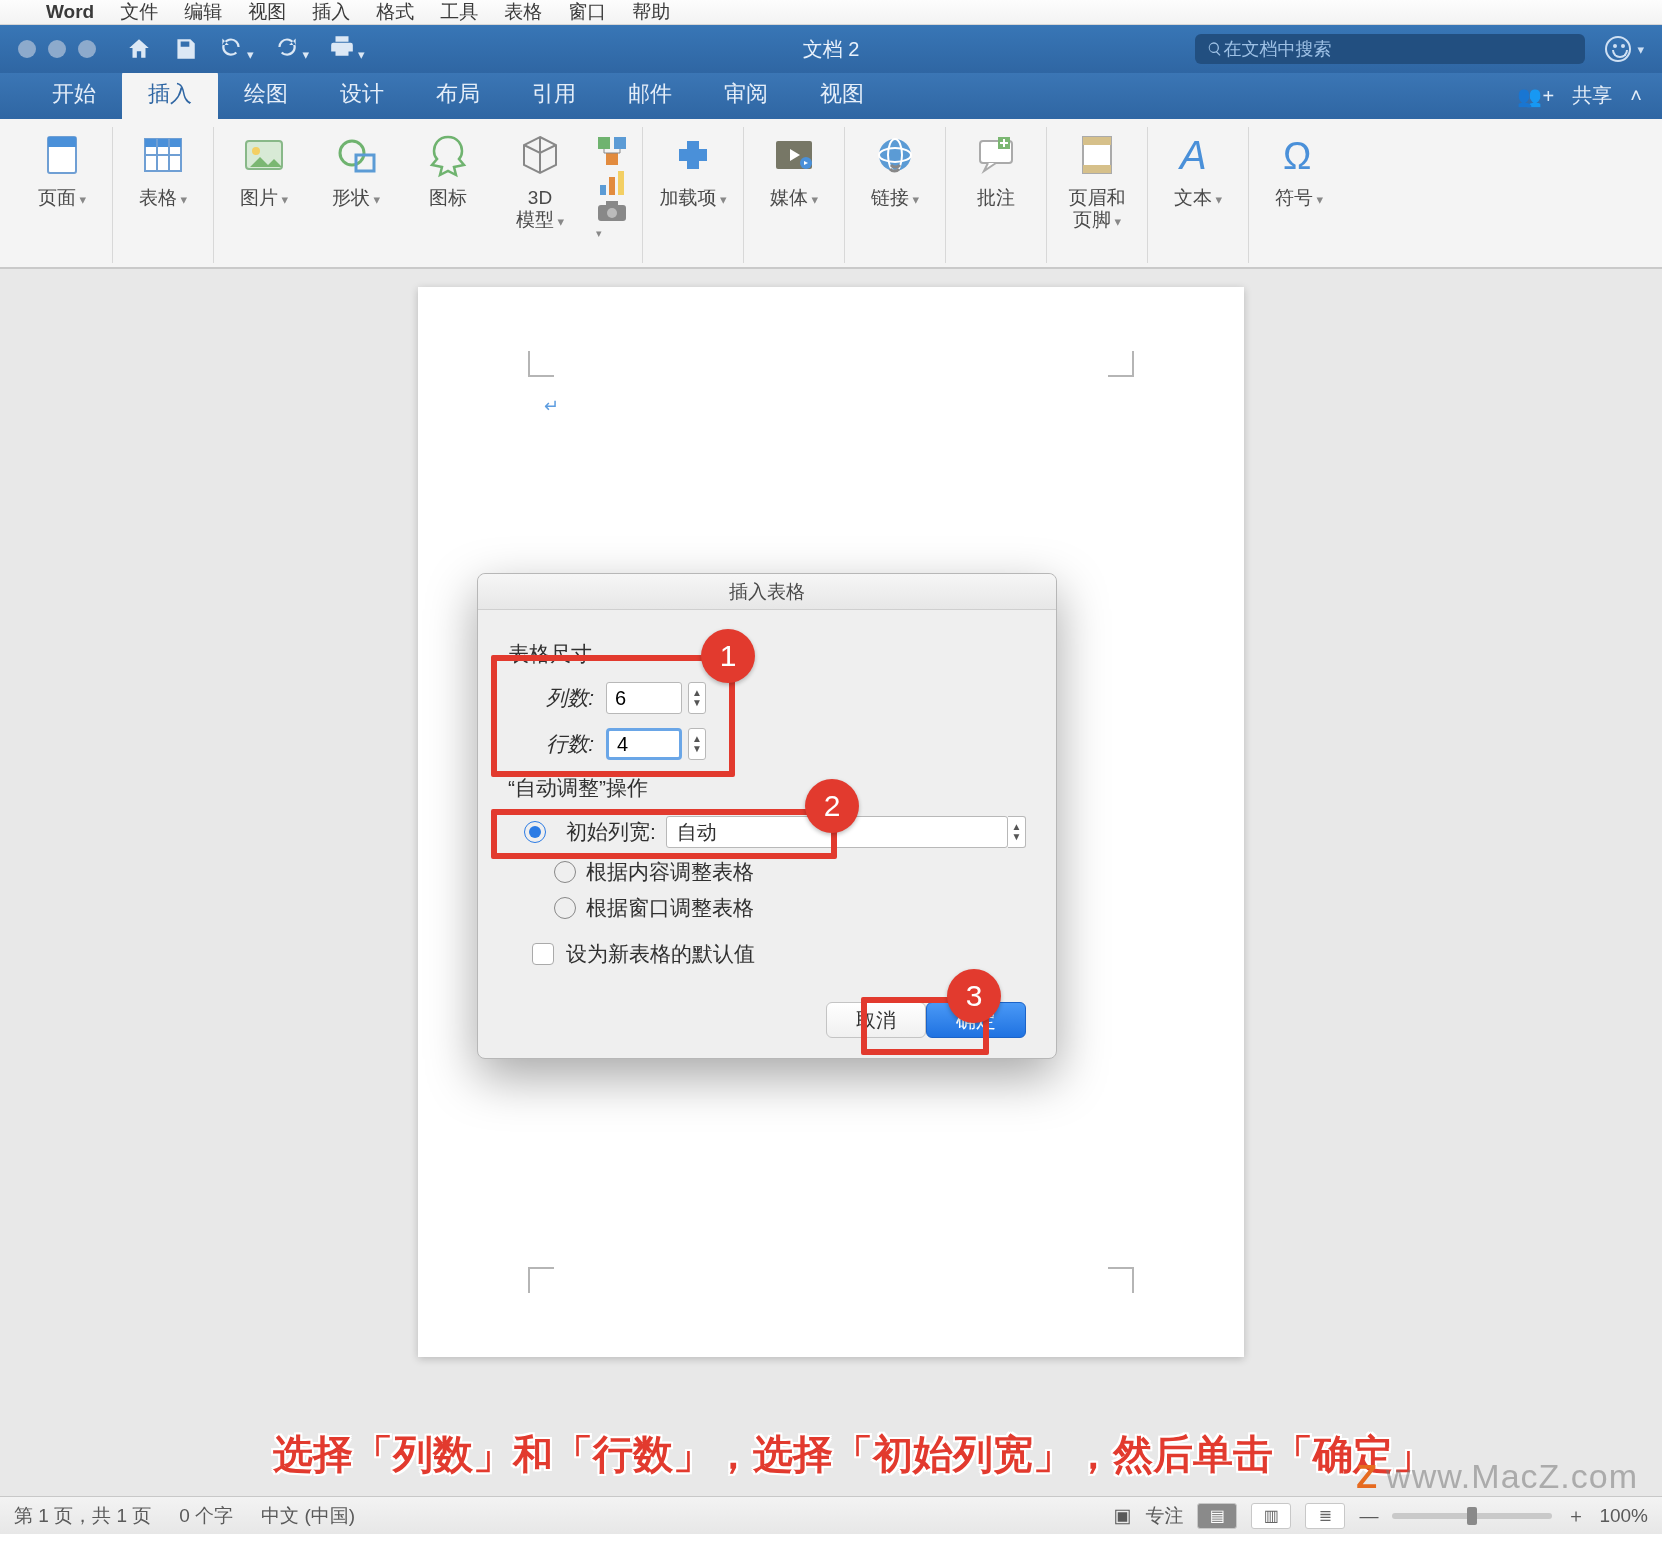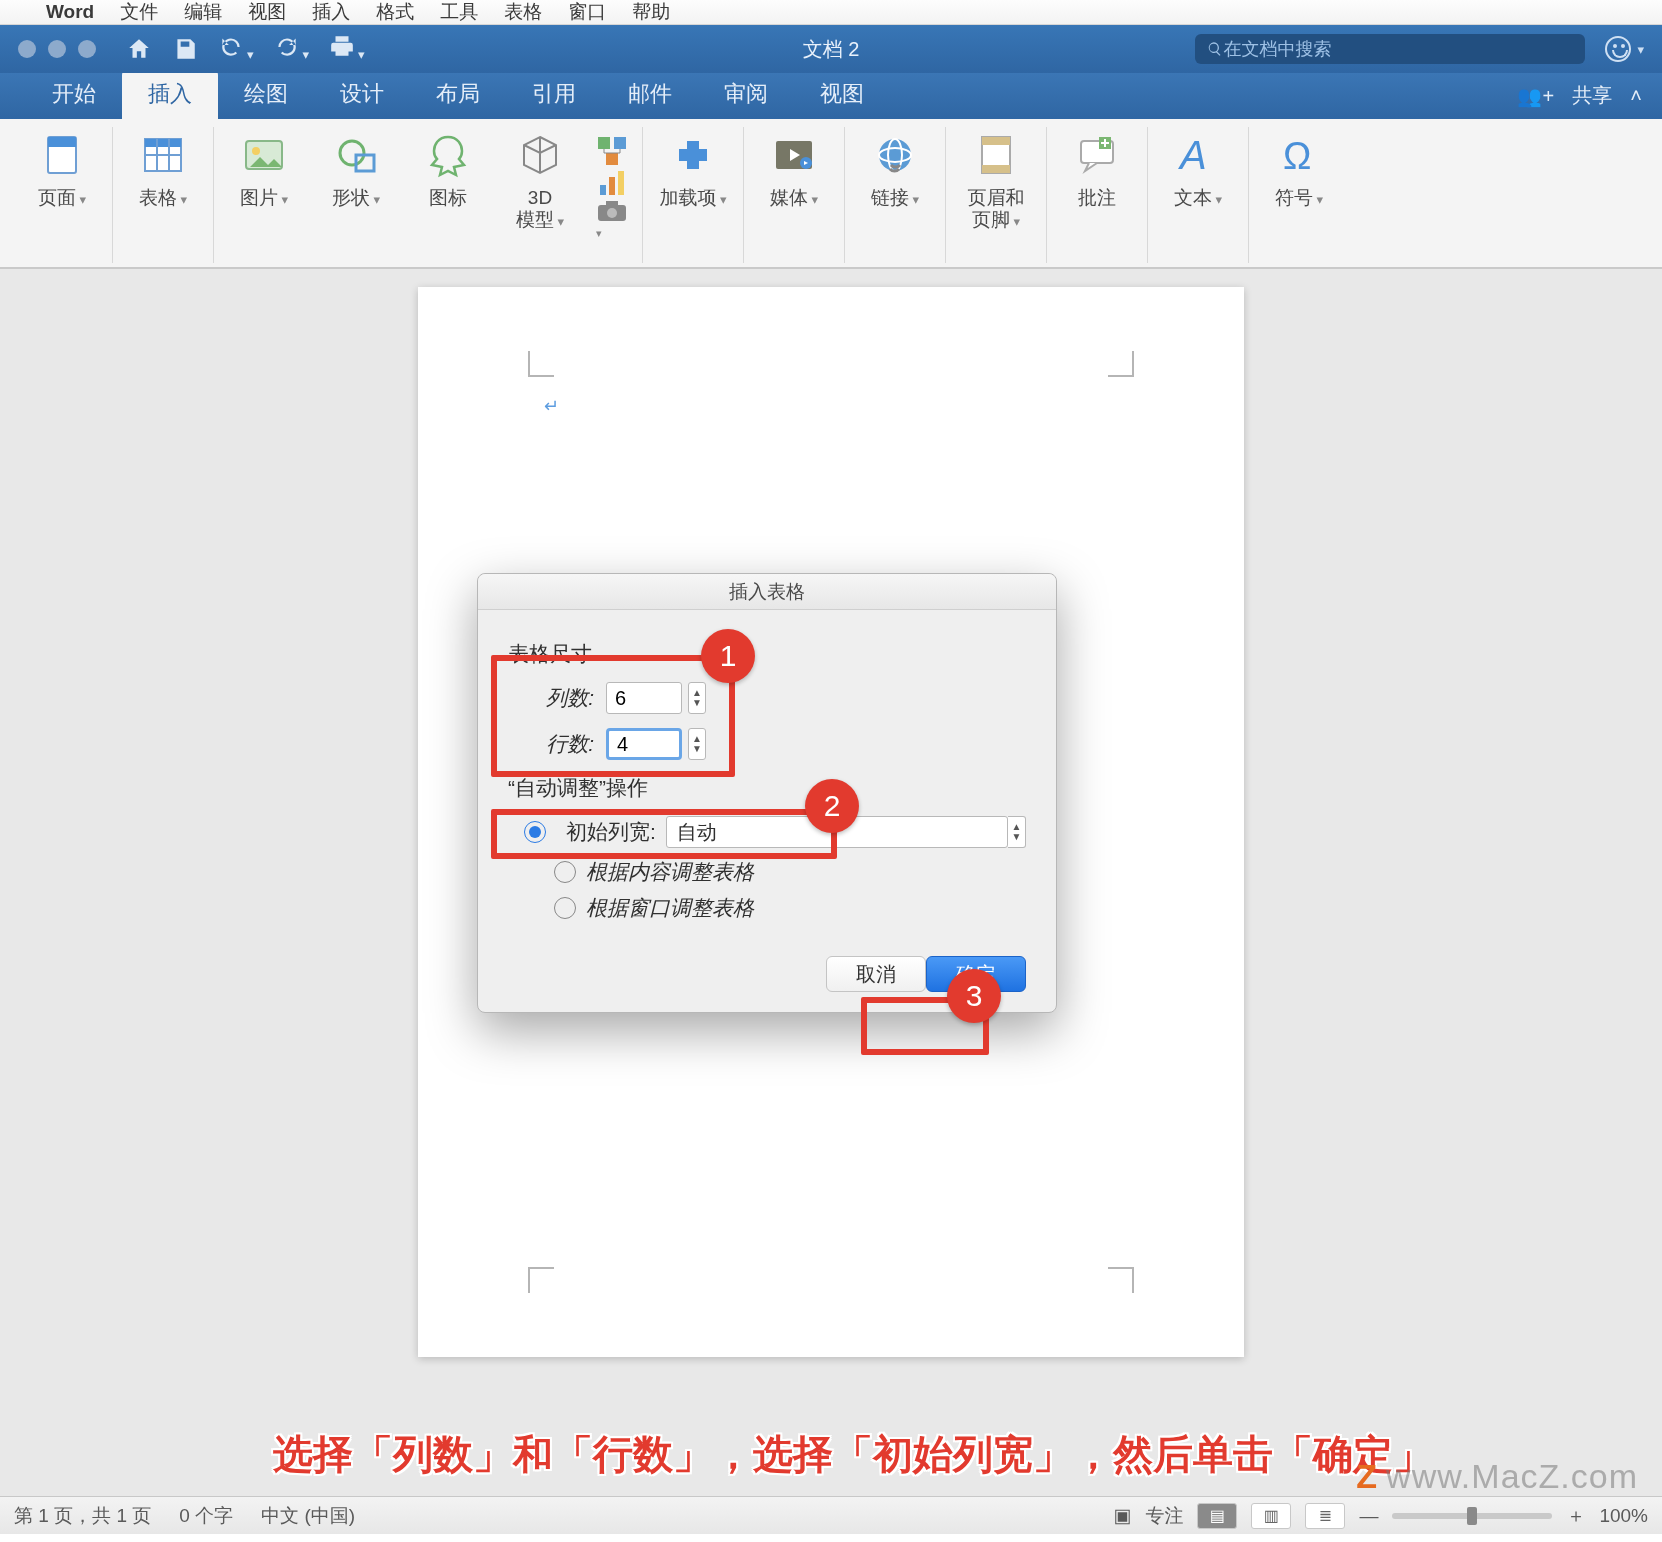--- a/index.html
+++ b/index.html
@@ -296,19 +296,6 @@
     <div class="ritem">
       <span class="ico">
           <svg viewBox="0 0 48 48">
-            <rect x="10" y="6" width="28" height="36" fill="#fff" stroke="#aaa" stroke-width="2"></rect>
-            <rect x="10" y="6" width="28" height="8" fill="#d6c08a"></rect>
-            <rect x="10" y="34" width="28" height="8" fill="#d6c08a"></rect>
-          </svg>
-        </span>
-      <span class="cap chev" style="white-space:pre-line">页眉和
-页脚</span>
-    </div>
-  </div>
-  <div class="rgroup">
-    <div class="ritem">
-      <span class="ico">
-          <svg viewBox="0 0 48 48">
             <rect x="8" y="10" width="32" height="22" rx="3" fill="#fff" stroke="#aaa" stroke-width="2"></rect>
             <path d="M16 32l-4 8 12-8" fill="#fff" stroke="#aaa" stroke-width="2"></path>
             <rect x="26" y="6" width="12" height="12" fill="#7bb772"></rect>
@@ -316,6 +303,19 @@
           </svg>
         </span>
       <span class="cap">批注</span>
+    </div>
+  </div>
+  <div class="rgroup">
+    <div class="ritem">
+      <span class="ico">
+          <svg viewBox="0 0 48 48">
+            <rect x="10" y="6" width="28" height="36" fill="#fff" stroke="#aaa" stroke-width="2"></rect>
+            <rect x="10" y="6" width="28" height="8" fill="#d6c08a"></rect>
+            <rect x="10" y="34" width="28" height="8" fill="#d6c08a"></rect>
+          </svg>
+        </span>
+      <span class="cap chev" style="white-space:pre-line">页眉和
+页脚</span>
     </div>
   </div>
   <div class="rgroup">

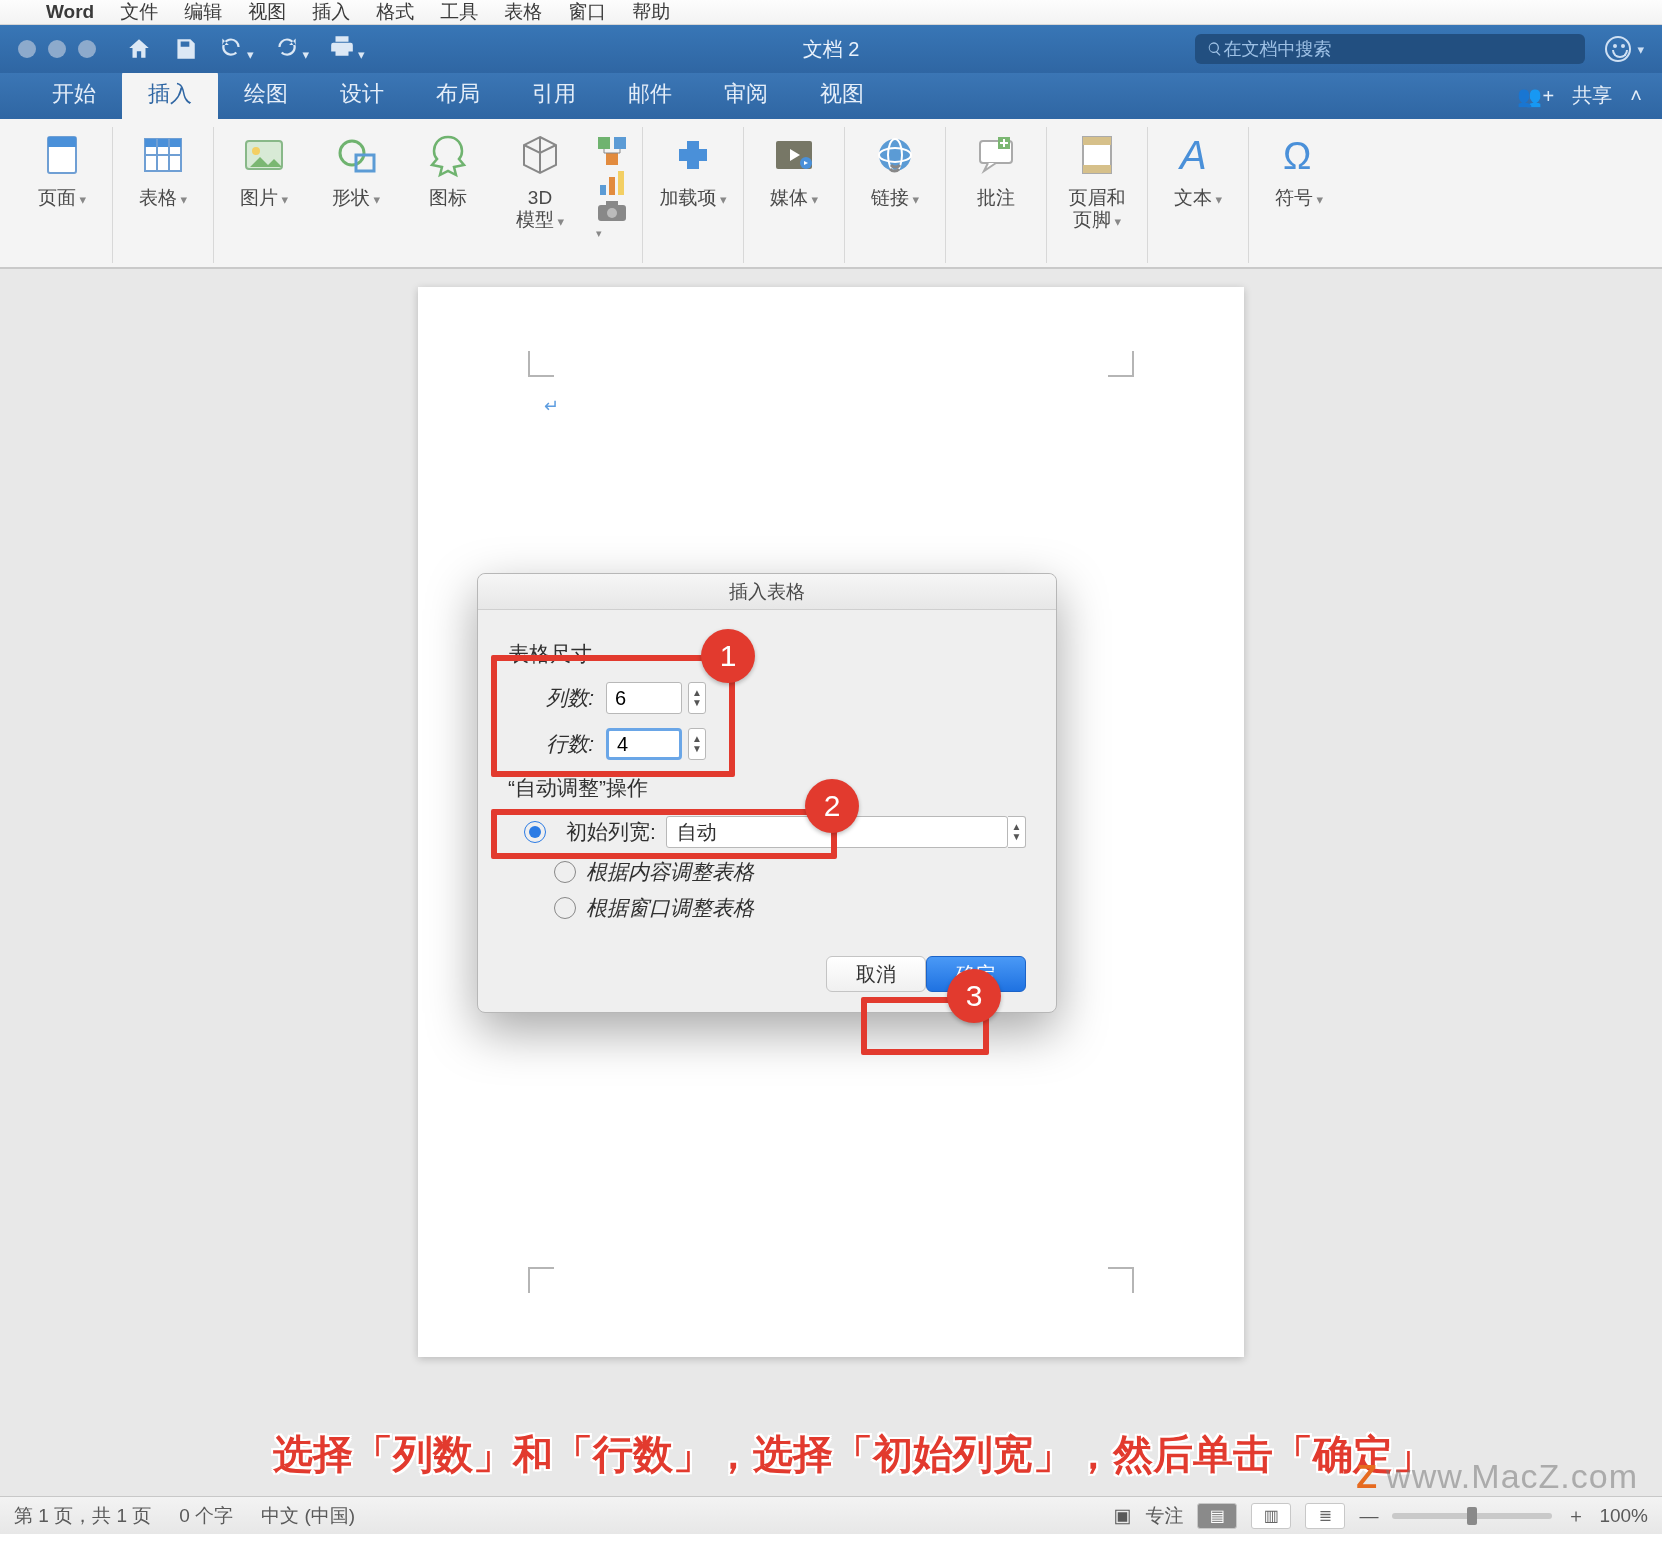--- a/index.html
+++ b/index.html
@@ -69,7 +69,7 @@
   .radio.checked::after{content:"";width:12px;height:12px;background:#2b7be4;border-radius:50%;}
   .select-box{flex:1;display:flex;align-items:center;}
   .select-box .sel{flex:1;height:32px;border:1px solid #b8b8b8;border-radius:3px;background:#fff;padding:3px 10px;font-size:20px;display:flex;align-items:center;}
-  .opt-row{display:flex;align-items:center;margin:8px 0 8px 46px;font-style:italic;}
+  .opt-row{display:flex;align-items:center;margin:8px 0 8px 46px;}
   .chk-row{display:flex;align-items:center;margin:18px 0 0 24px;}
   .chk{width:22px;height:22px;border:1.5px solid #aaa;border-radius:4px;margin-right:12px;background:#fff;}
   .dlg-buttons{display:flex;justify-content:flex-end;margin-top:34px;}

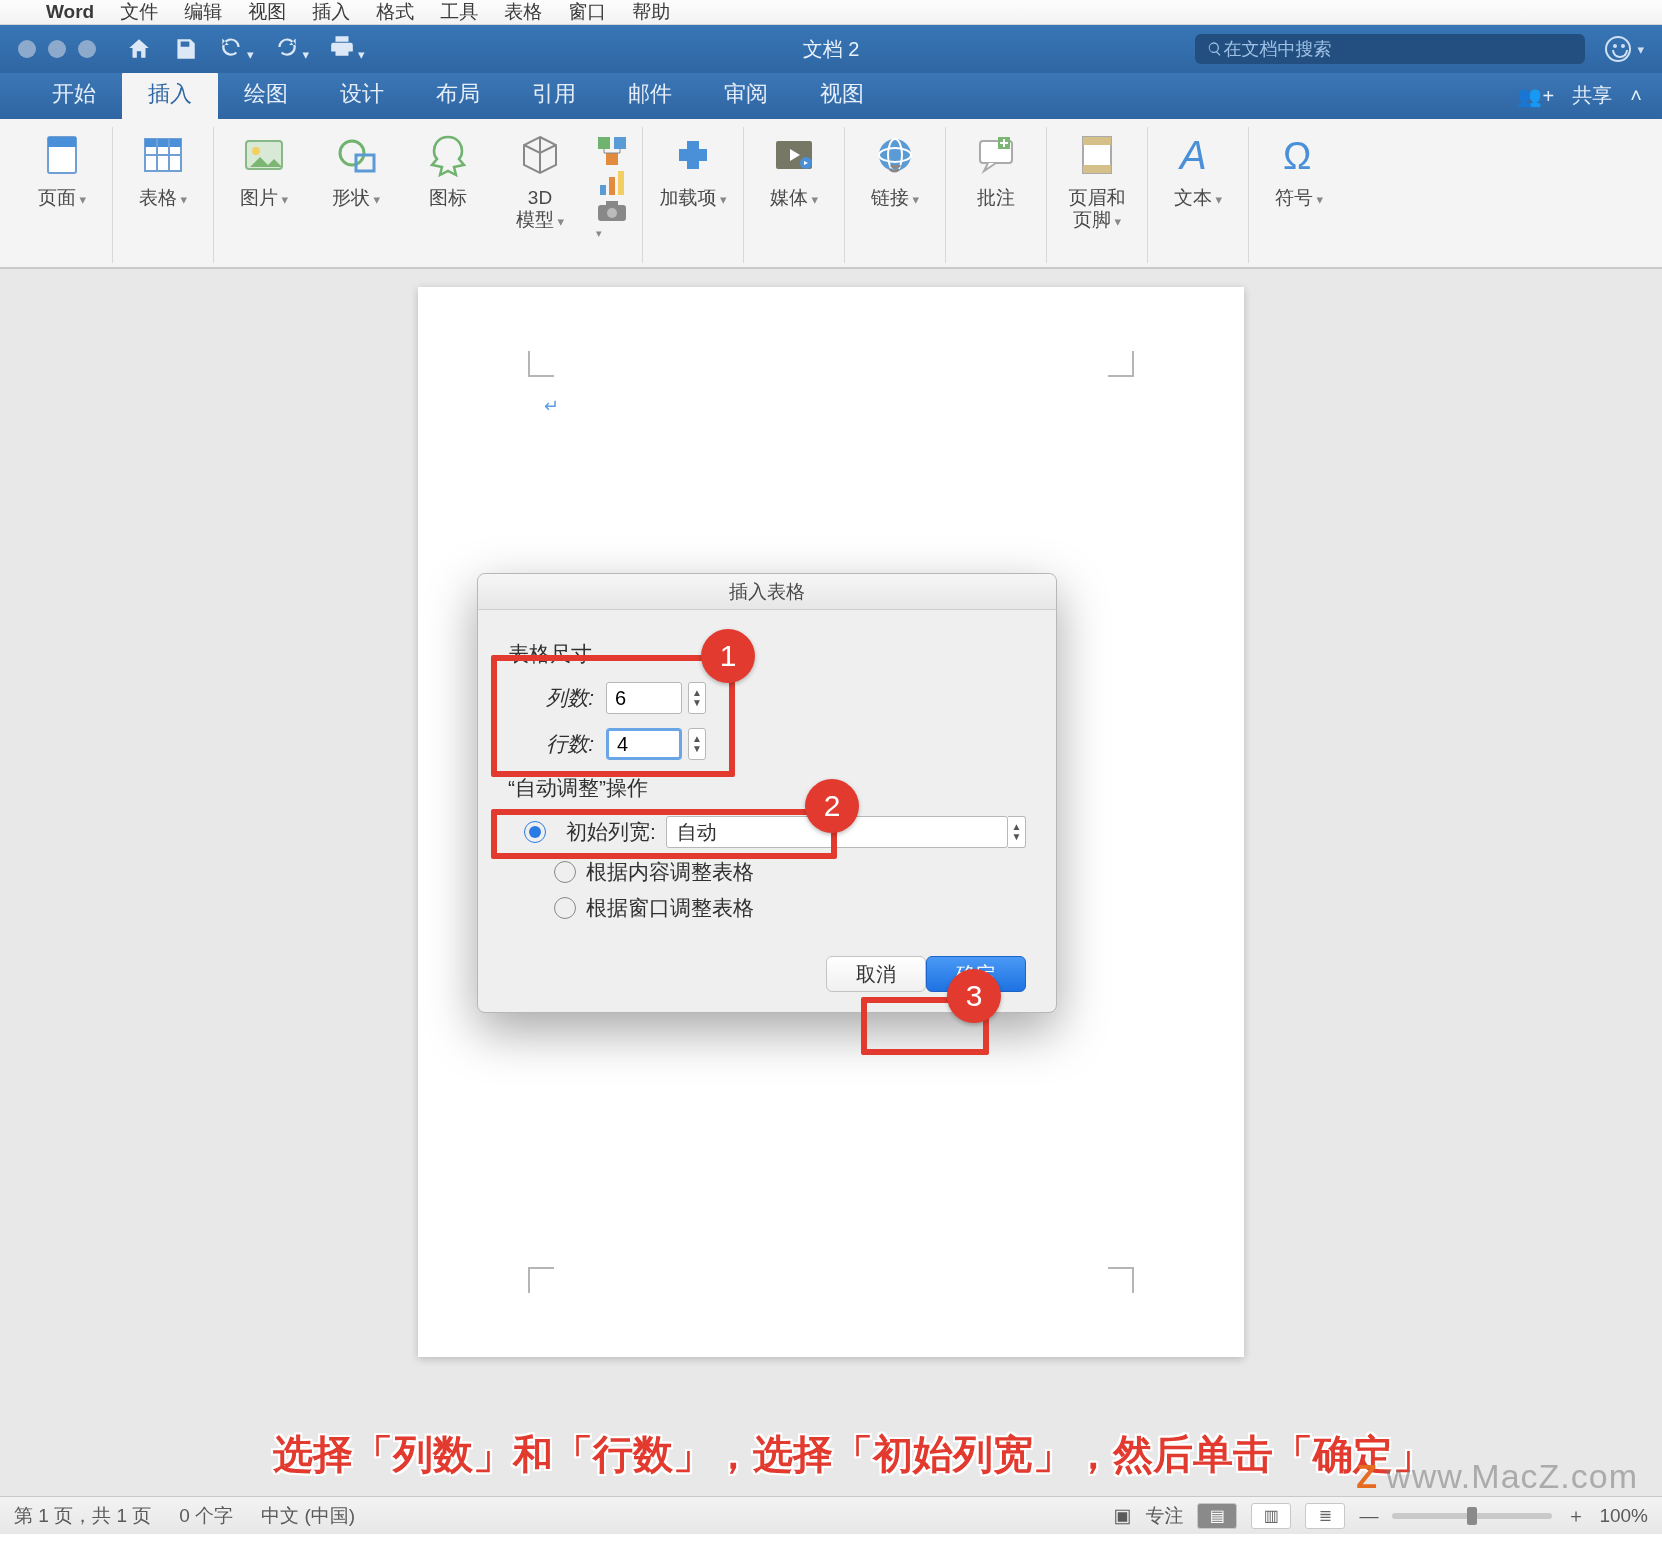--- a/index.html
+++ b/index.html
@@ -390,6 +390,10 @@
         <span>根据窗口调整表格</span>
       </div>
 
+      <div class="chk-row">
+        <span class="chk"></span>
+        <span>设为新表格的默认值</span>
+      </div>
 
       <div class="dlg-buttons">
         <div class="btn cancel">取消</div>

